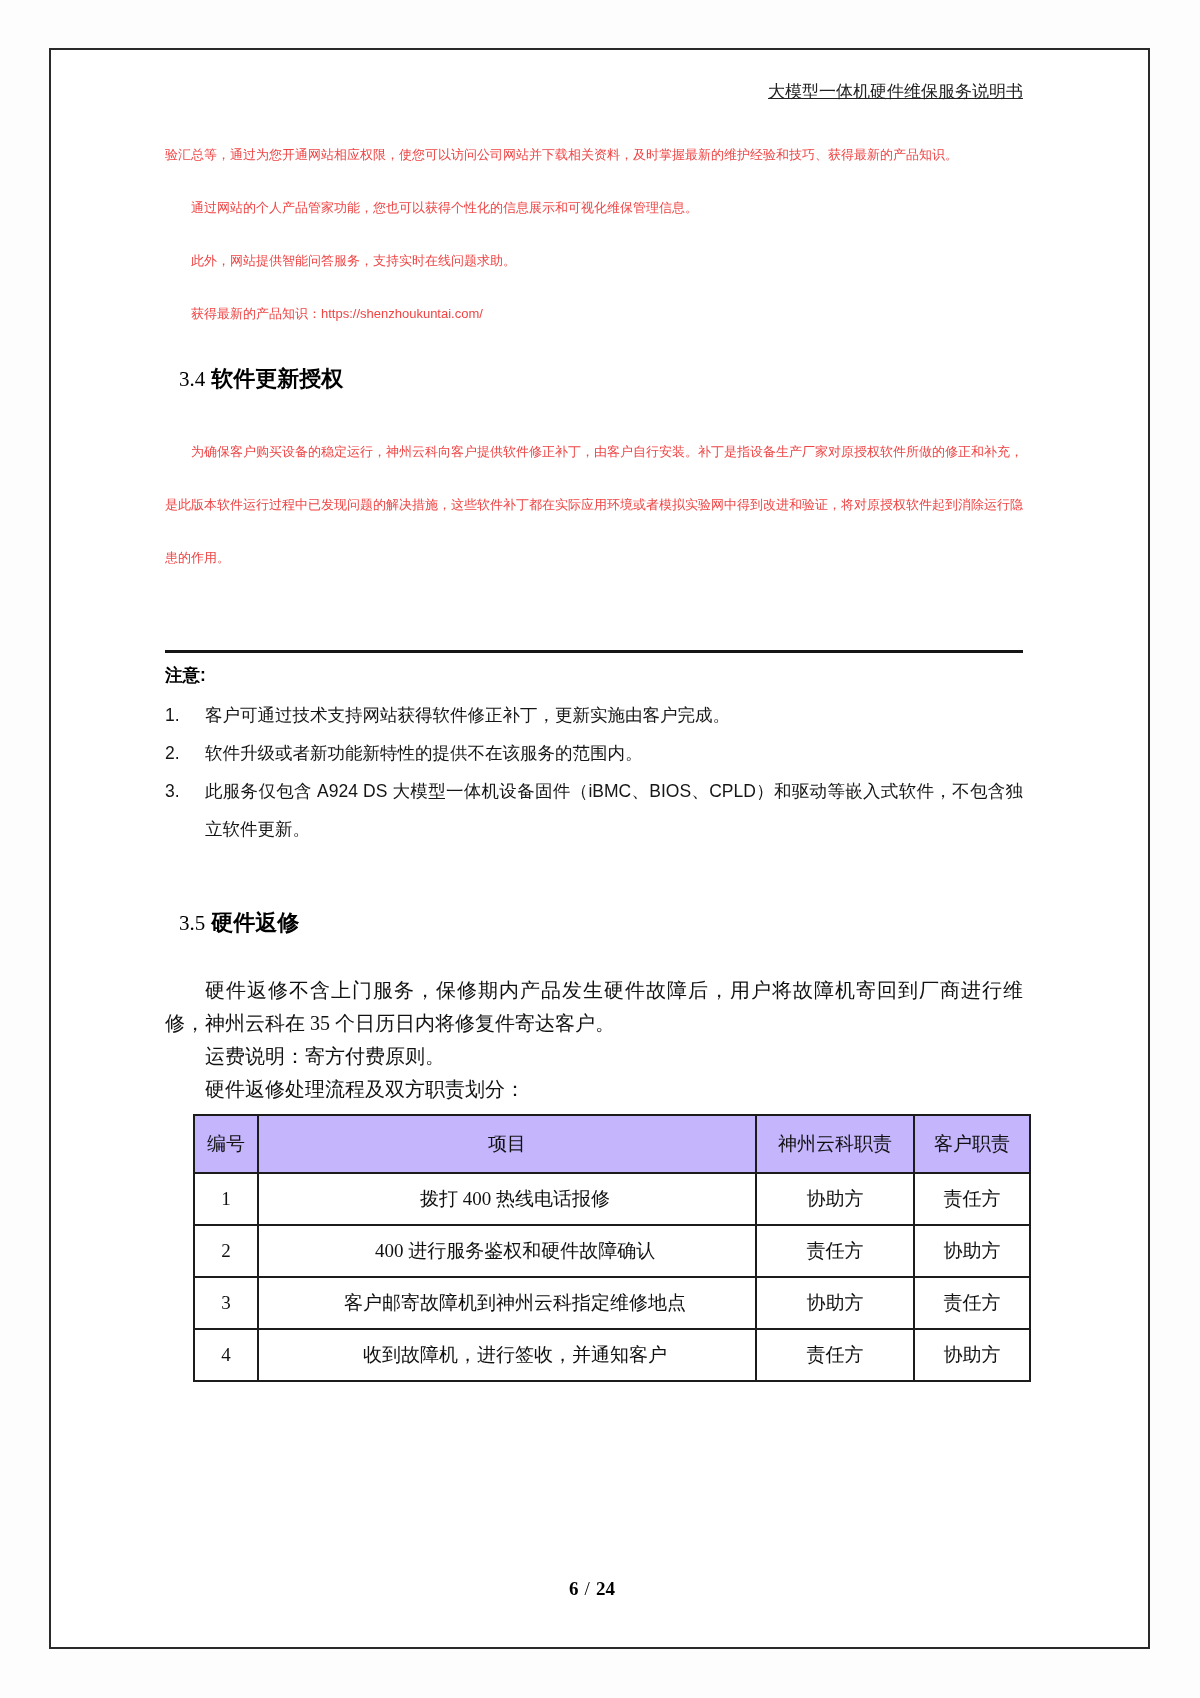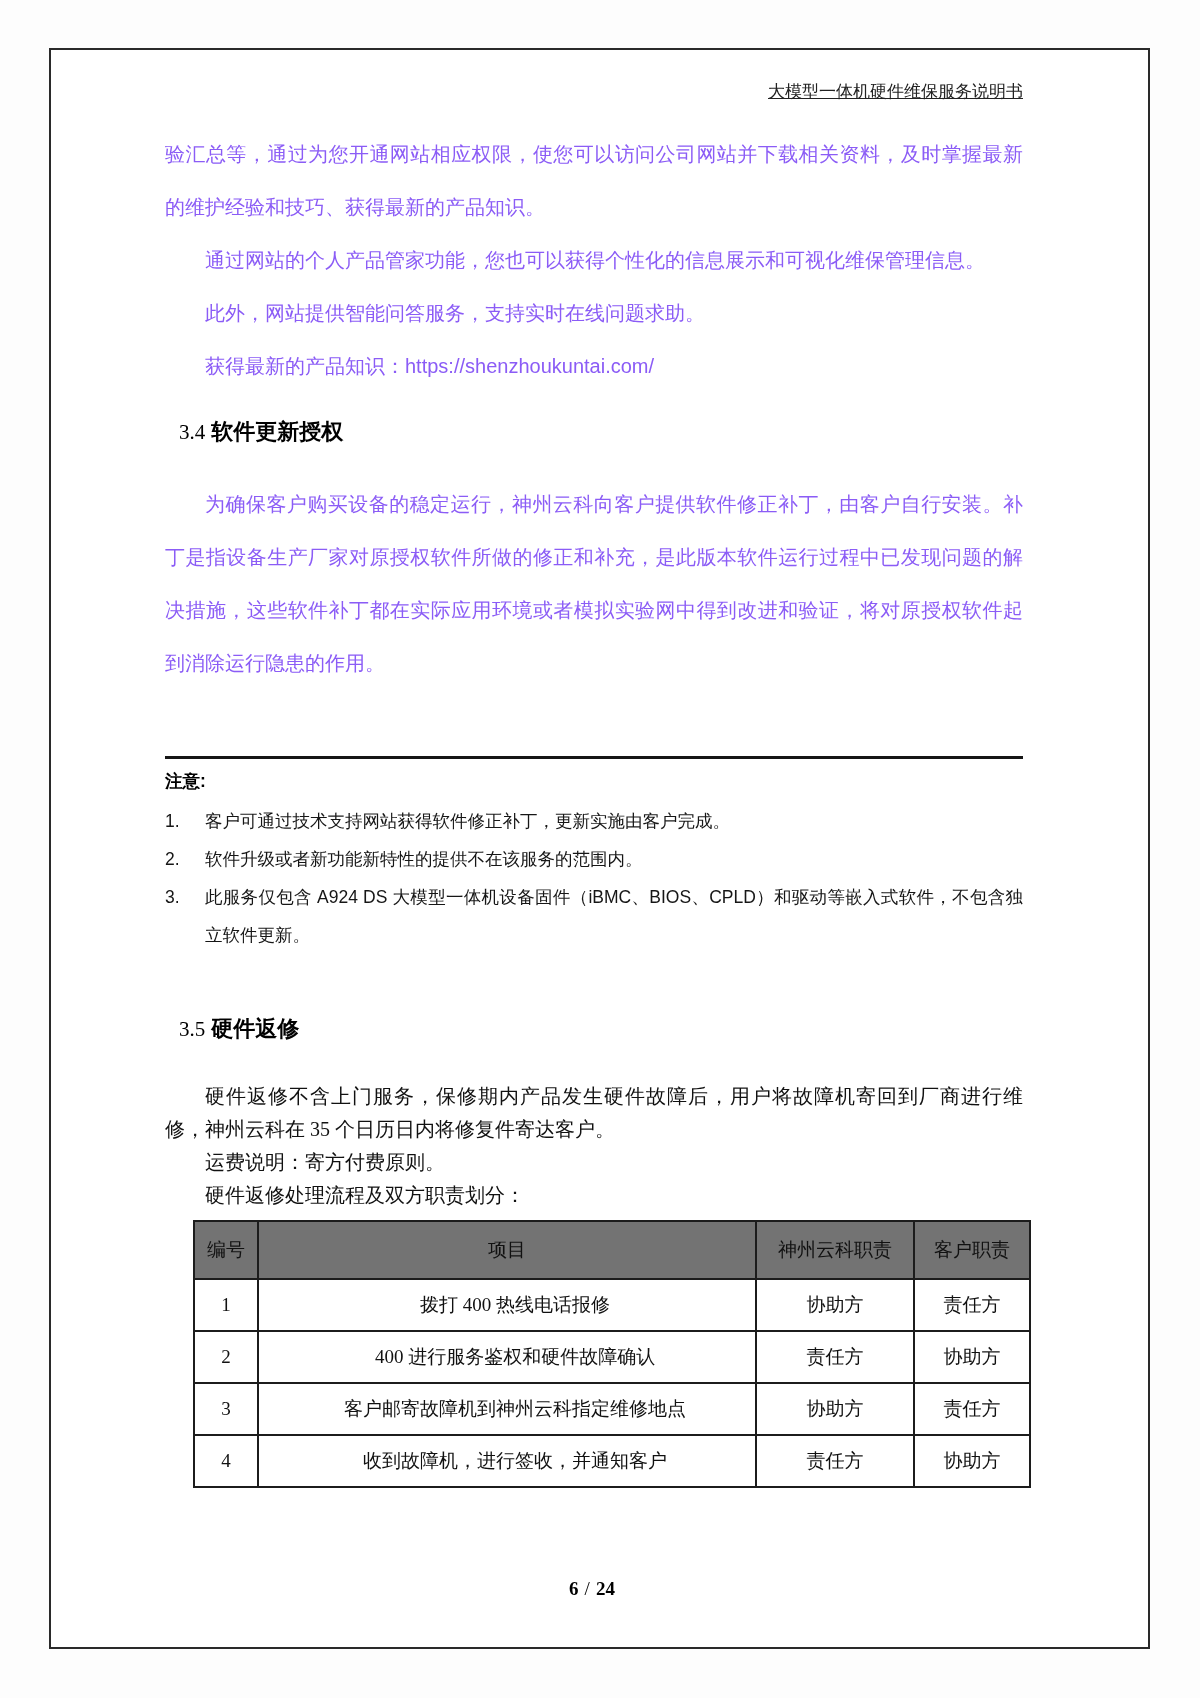--- a/index.html
+++ b/index.html
@@ -32,10 +32,10 @@
   }
   .body-sans {
     font-family:"Liberation Sans", sans-serif;
-    font-size:20px;
+    font-size:13px;
     line-height:53px;
     text-align:justify;
-    color:#8b5cf6;
+    color:#ef4444;
   }
   .indent { text-indent:2em; }
   .intro-p1 { margin-top:26px; }

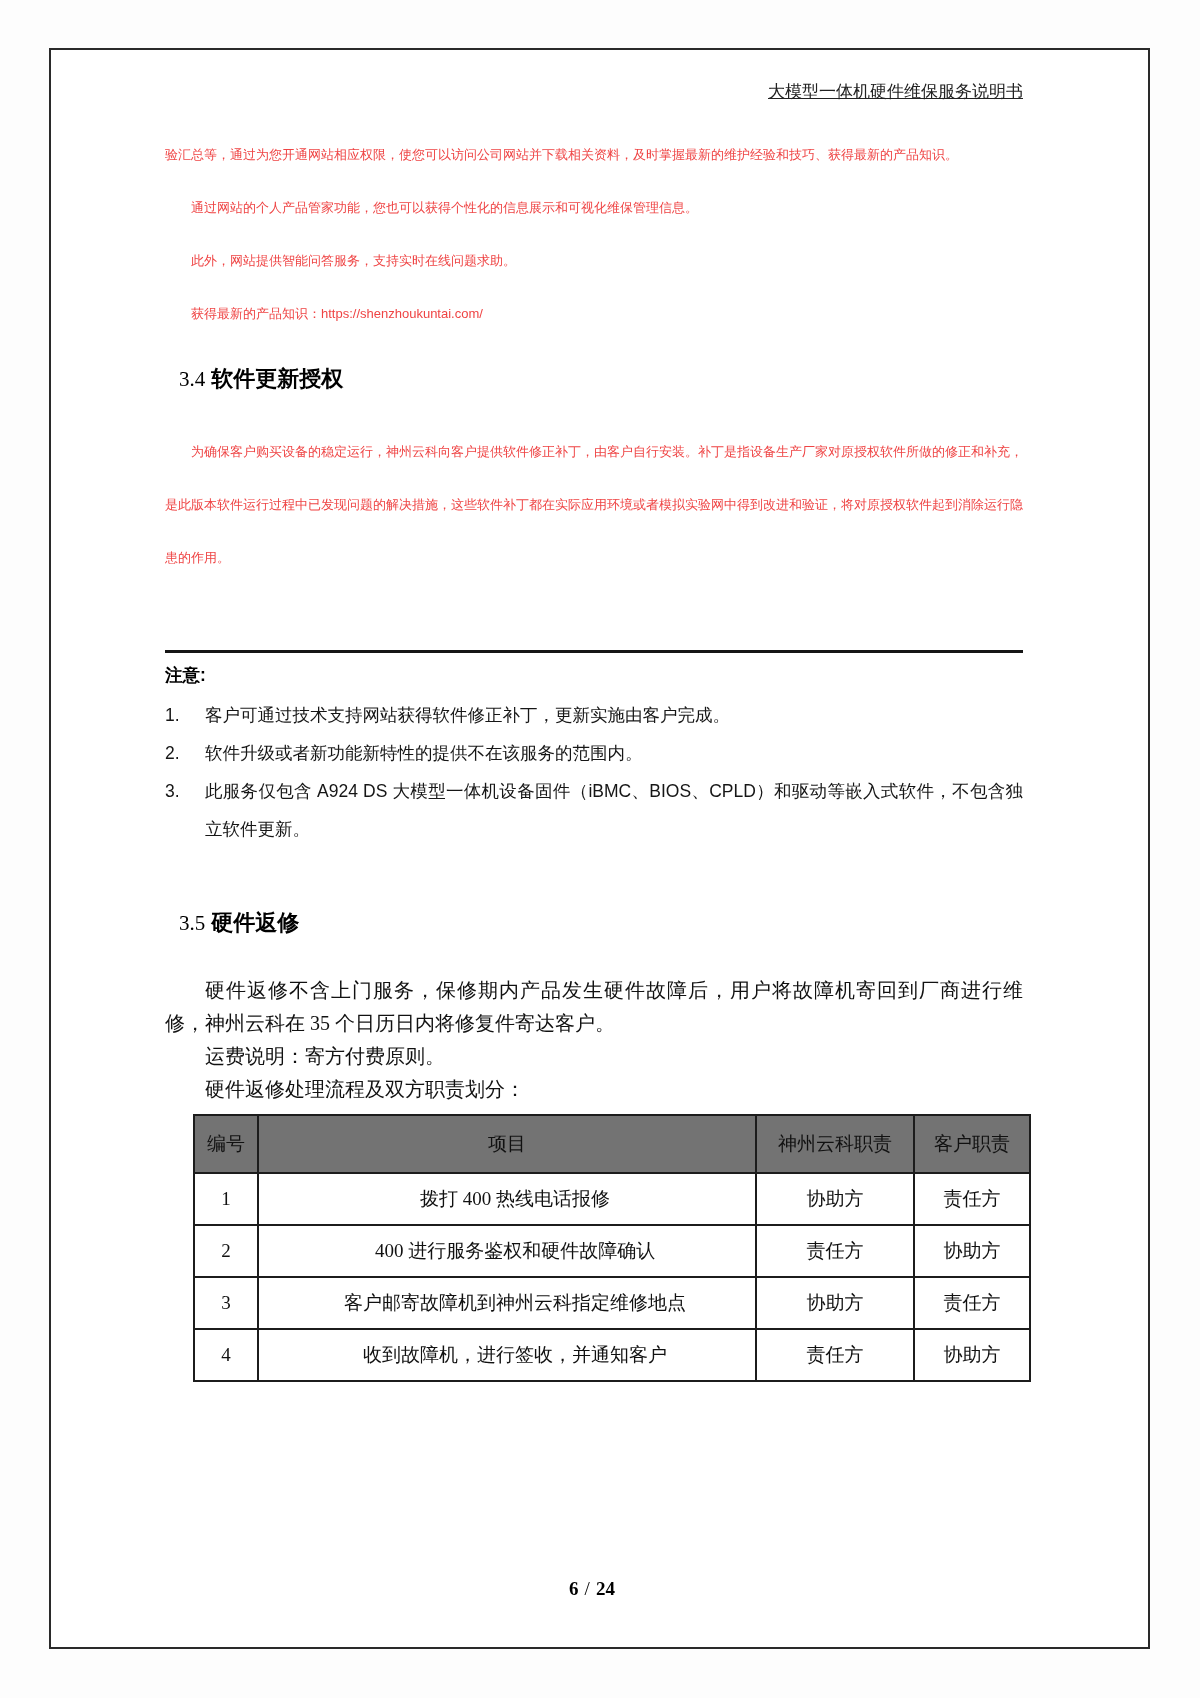--- a/index.html
+++ b/index.html
@@ -105,7 +105,7 @@
     padding:0;
   }
   .resp-table thead th {
-    background:#737373;
+    background:#c4b5fd;
     height:56px;
     margin-top:23px;
   }

